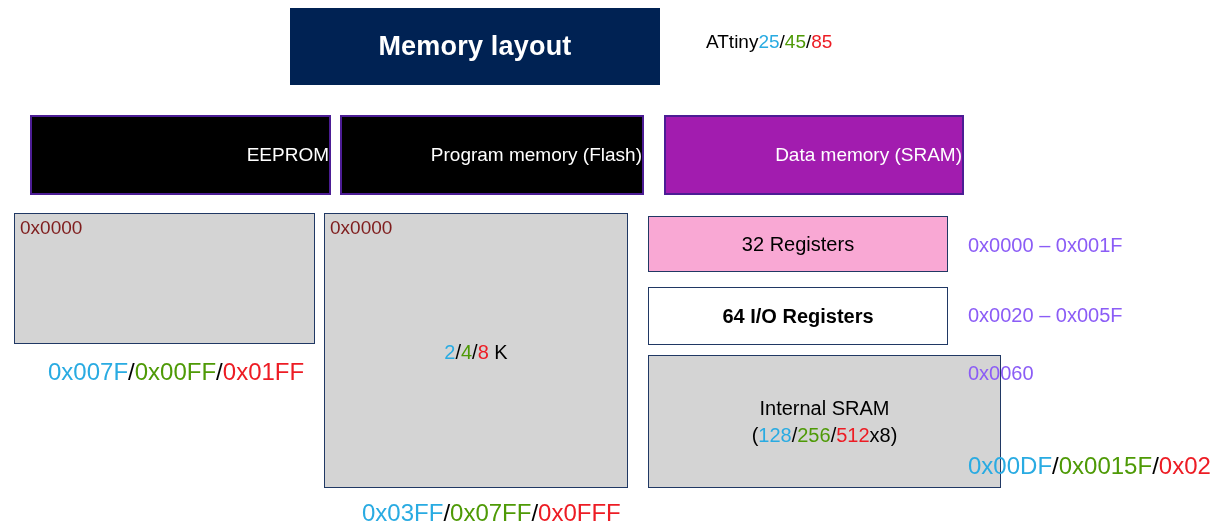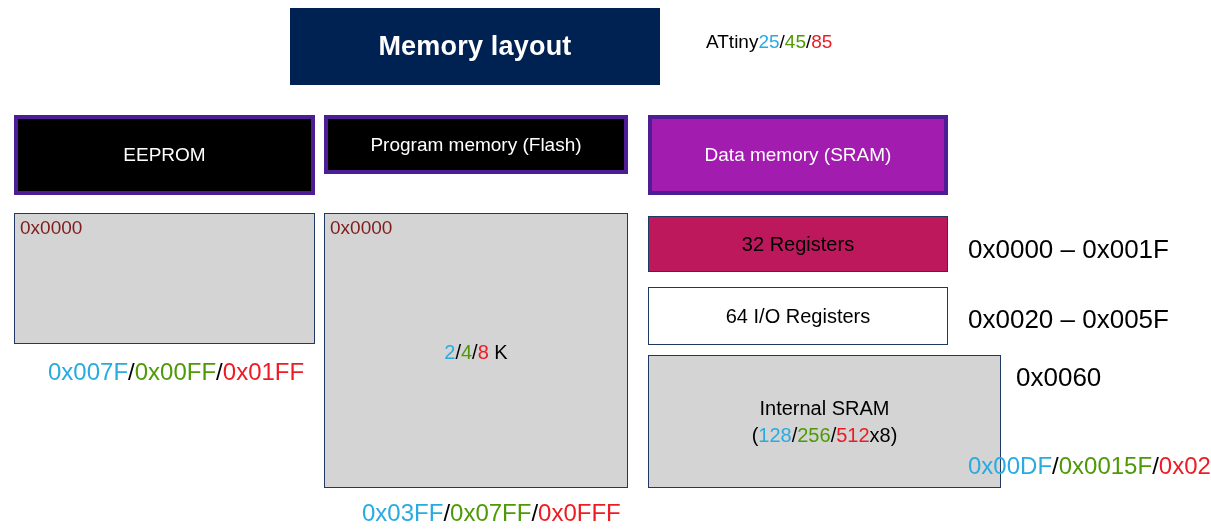--- a/index.html
+++ b/index.html
@@ -60,9 +60,10 @@
     position: absolute;
     display: flex;
     align-items: center;
-    justify-content: center;
-    border: 4px solid #4c1d95;
+    justify-content: flex-end;
+    border: 2px solid #4c1d95;
     box-sizing: border-box;
+    margin-left: 16px;
   }
   .col-header .col-header-text {
     color: #ffffff;

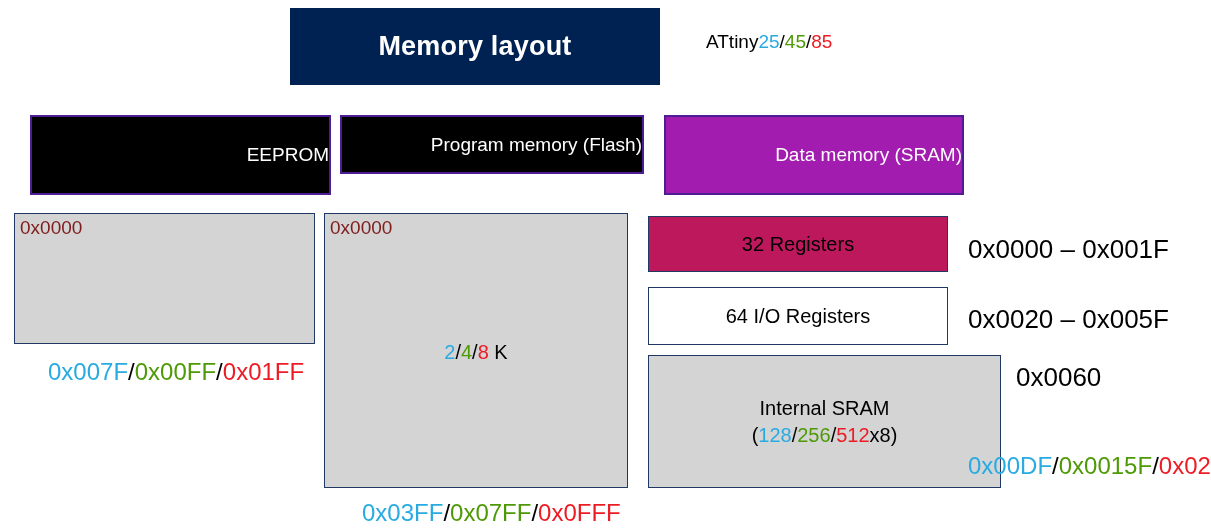--- a/index.html
+++ b/index.html
@@ -72,7 +72,7 @@
     text-align: center;
   }
   #hdr-eeprom { left: 14px;  top: 115px; width: 301px; height: 80px; background: #000000; }
-  #hdr-flash  { left: 324px; top: 115px; width: 304px; height: 59px; background: #000000; }
+  #hdr-flash  { left: 324px; top: 115px; width: 304px; height: 80px; background: #000000; }
   #hdr-sram   { left: 648px; top: 115px; width: 300px; height: 80px; background: #a21caf; }
 
   

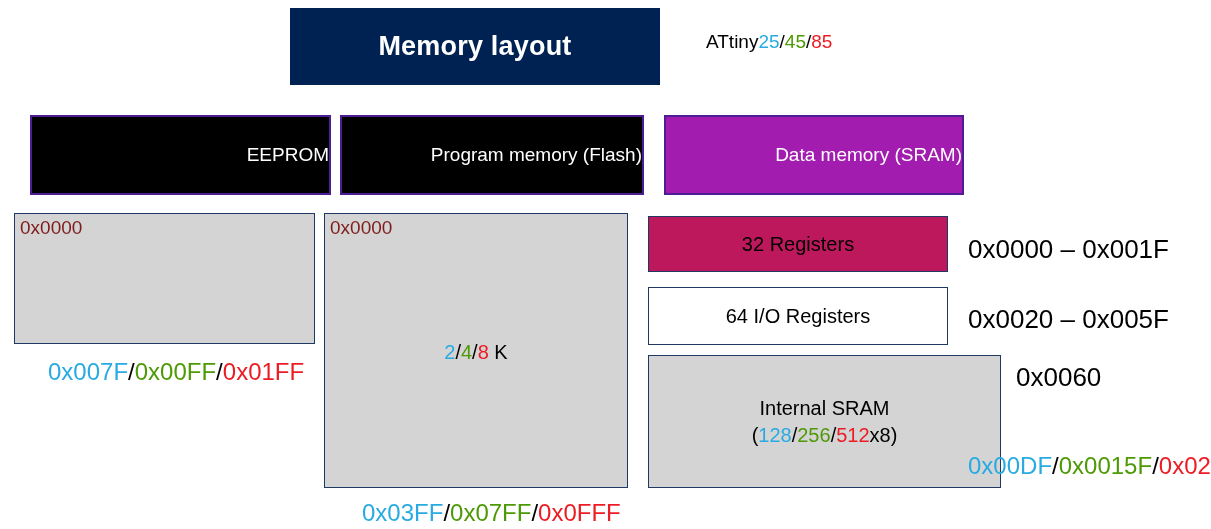--- a/index.html
+++ b/index.html
@@ -128,7 +128,7 @@
     text-align: center;
     line-height: 1.35;
   }
-  #sram-regs  { left: 648px; top: 216px; width: 300px; height: 56px; background: #be185d; }
+  #sram-regs  { left: 648px; top: 216px; width: 300px; height: 56px; background: #f9a8d4; }
   #sram-io    { left: 648px; top: 287px; width: 300px; height: 58px; background: #ffffff; }
   #sram-int   { left: 648px; top: 355px; width: 353px; height: 133px; background: #D4D4D4; }
 

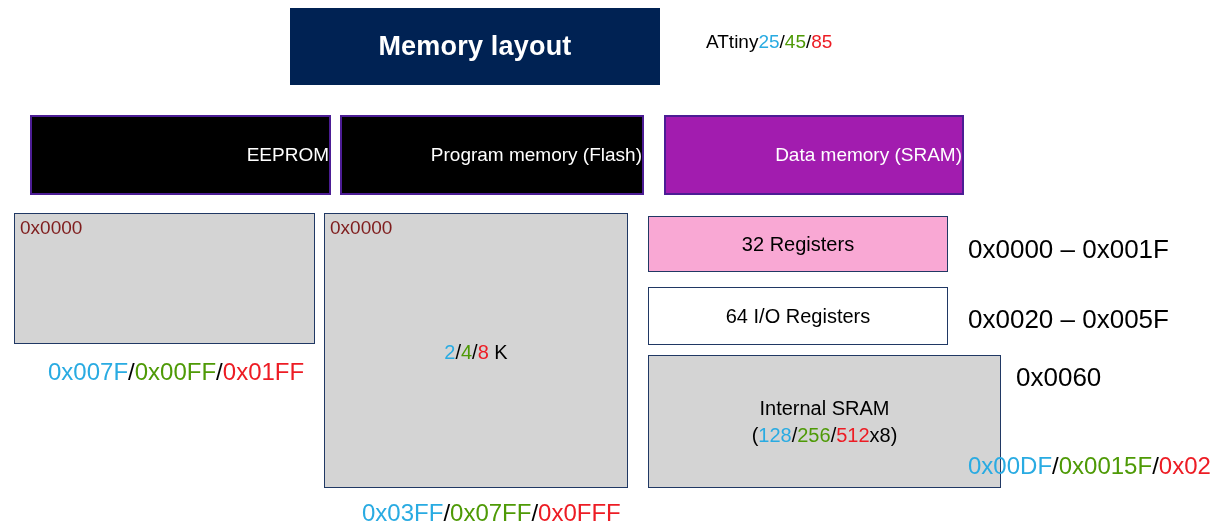--- a/index.html
+++ b/index.html
@@ -135,8 +135,8 @@
   
   .right-addr {
     position: absolute;
-    font-size: 26px;
-    color: #000000;
+    font-size: 20px;
+    color: #8b5cf6;
     white-space: nowrap;
   }
   #addr-regs { left: 968px; top: 234px; }

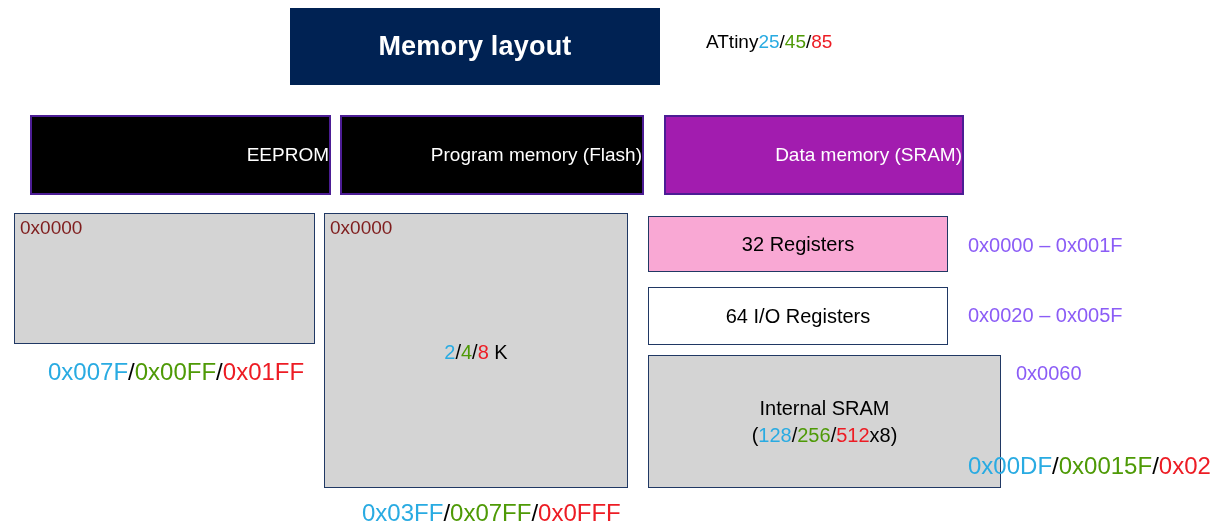--- a/index.html
+++ b/index.html
@@ -129,7 +129,7 @@
     line-height: 1.35;
   }
   #sram-regs  { left: 648px; top: 216px; width: 300px; height: 56px; background: #f9a8d4; }
-  #sram-io    { left: 648px; top: 287px; width: 300px; height: 58px; background: #ffffff; }
+  #sram-io    { left: 648px; top: 287px; width: 300px; height: 58px; background: #ffffff; font-weight: bold; }
   #sram-int   { left: 648px; top: 355px; width: 353px; height: 133px; background: #D4D4D4; }
 
   

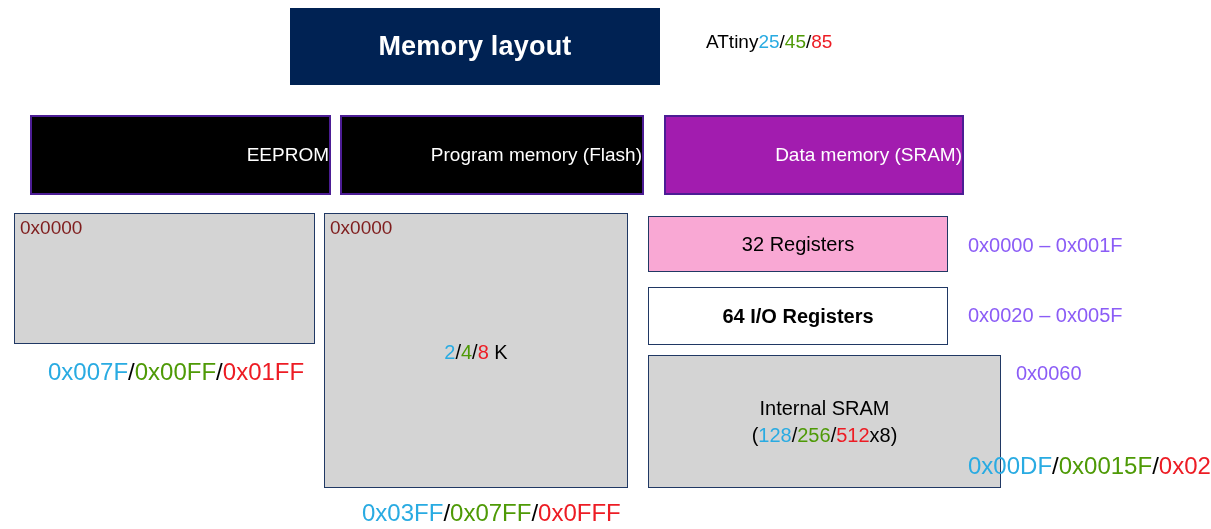--- a/index.html
+++ b/index.html
@@ -141,7 +141,7 @@
   }
   #addr-regs { left: 968px; top: 234px; }
   #addr-io   { left: 968px; top: 304px; }
-  #addr-int  { left: 968px; top: 362px; margin-left: 48px; }
+  #addr-int  { left: 968px; top: 362px; }
 </style>
 </head>
 <body>

